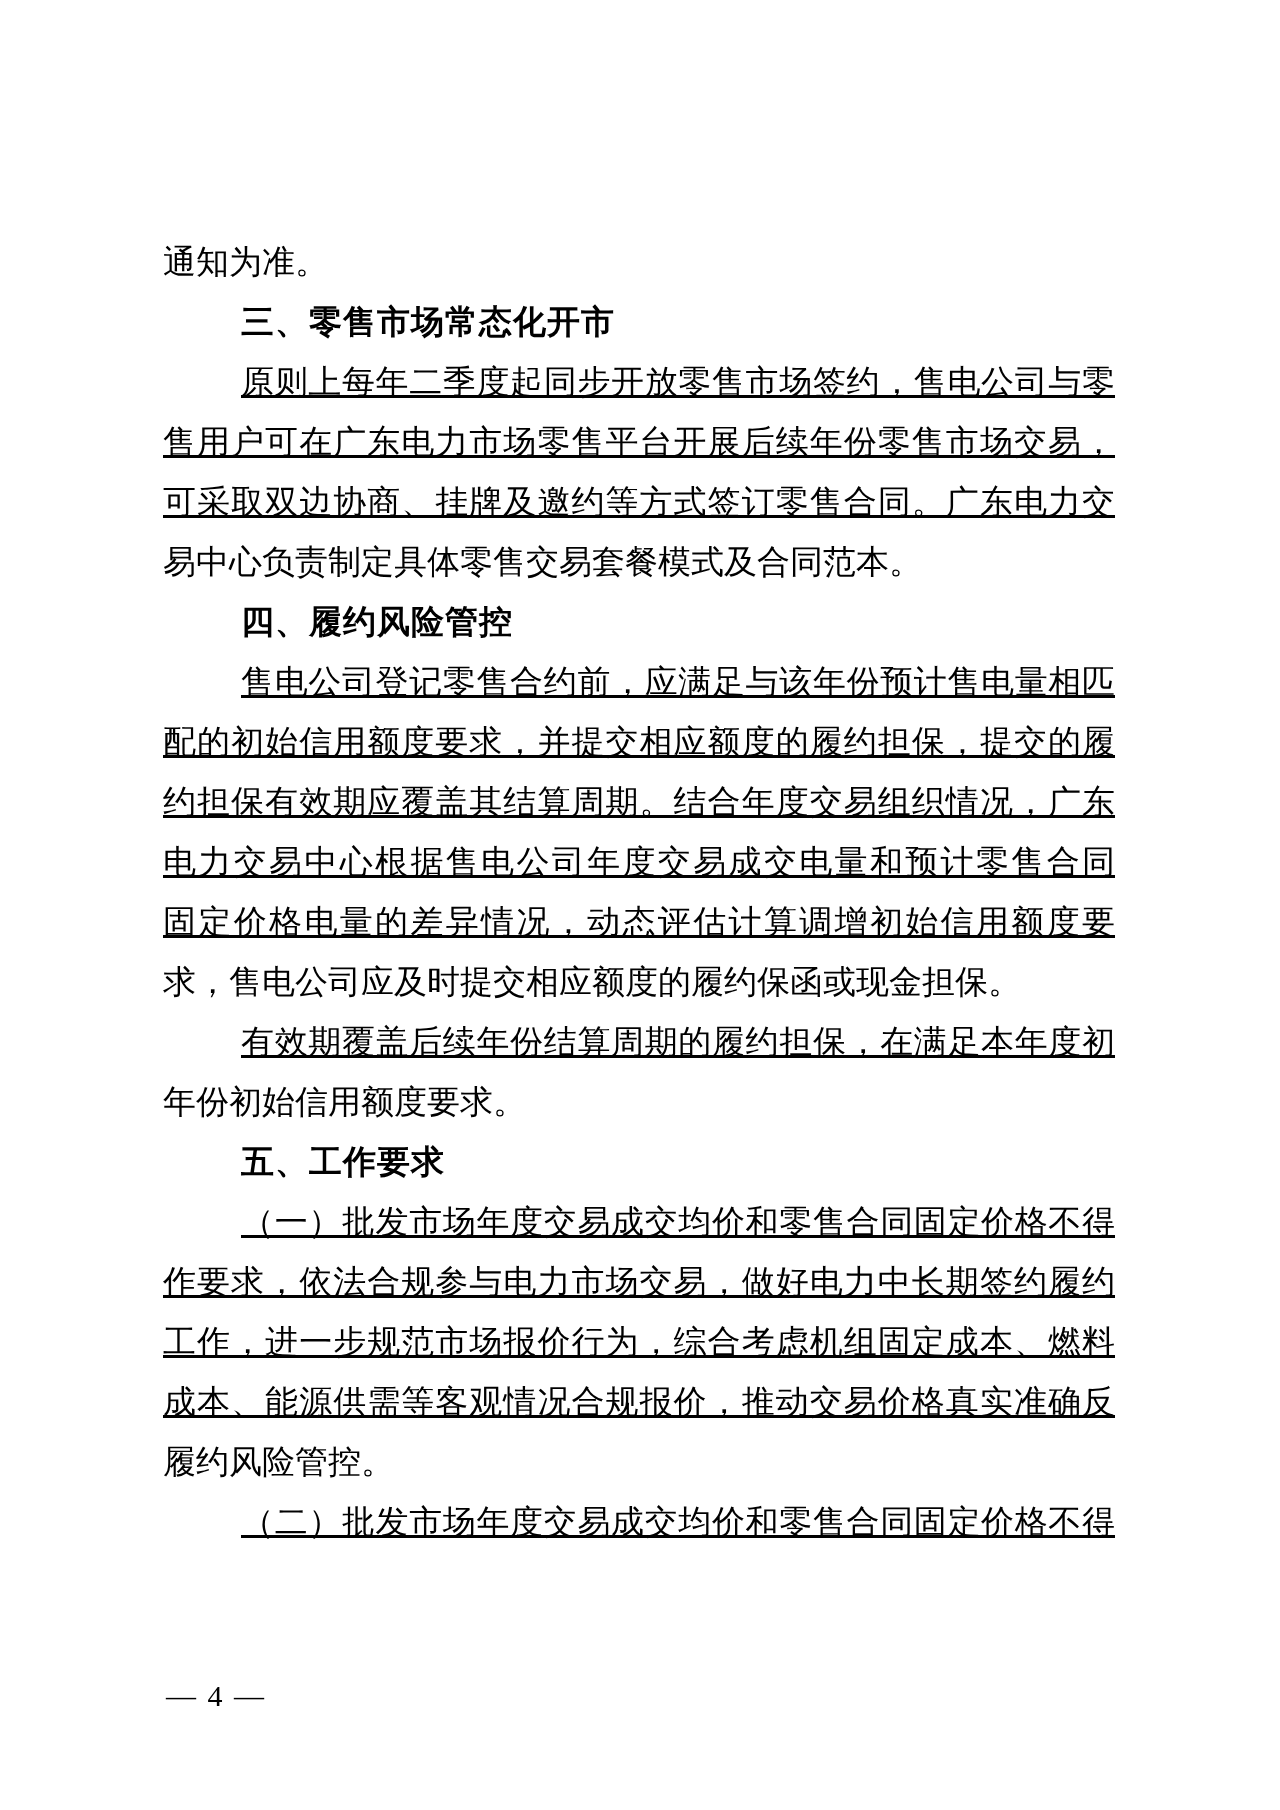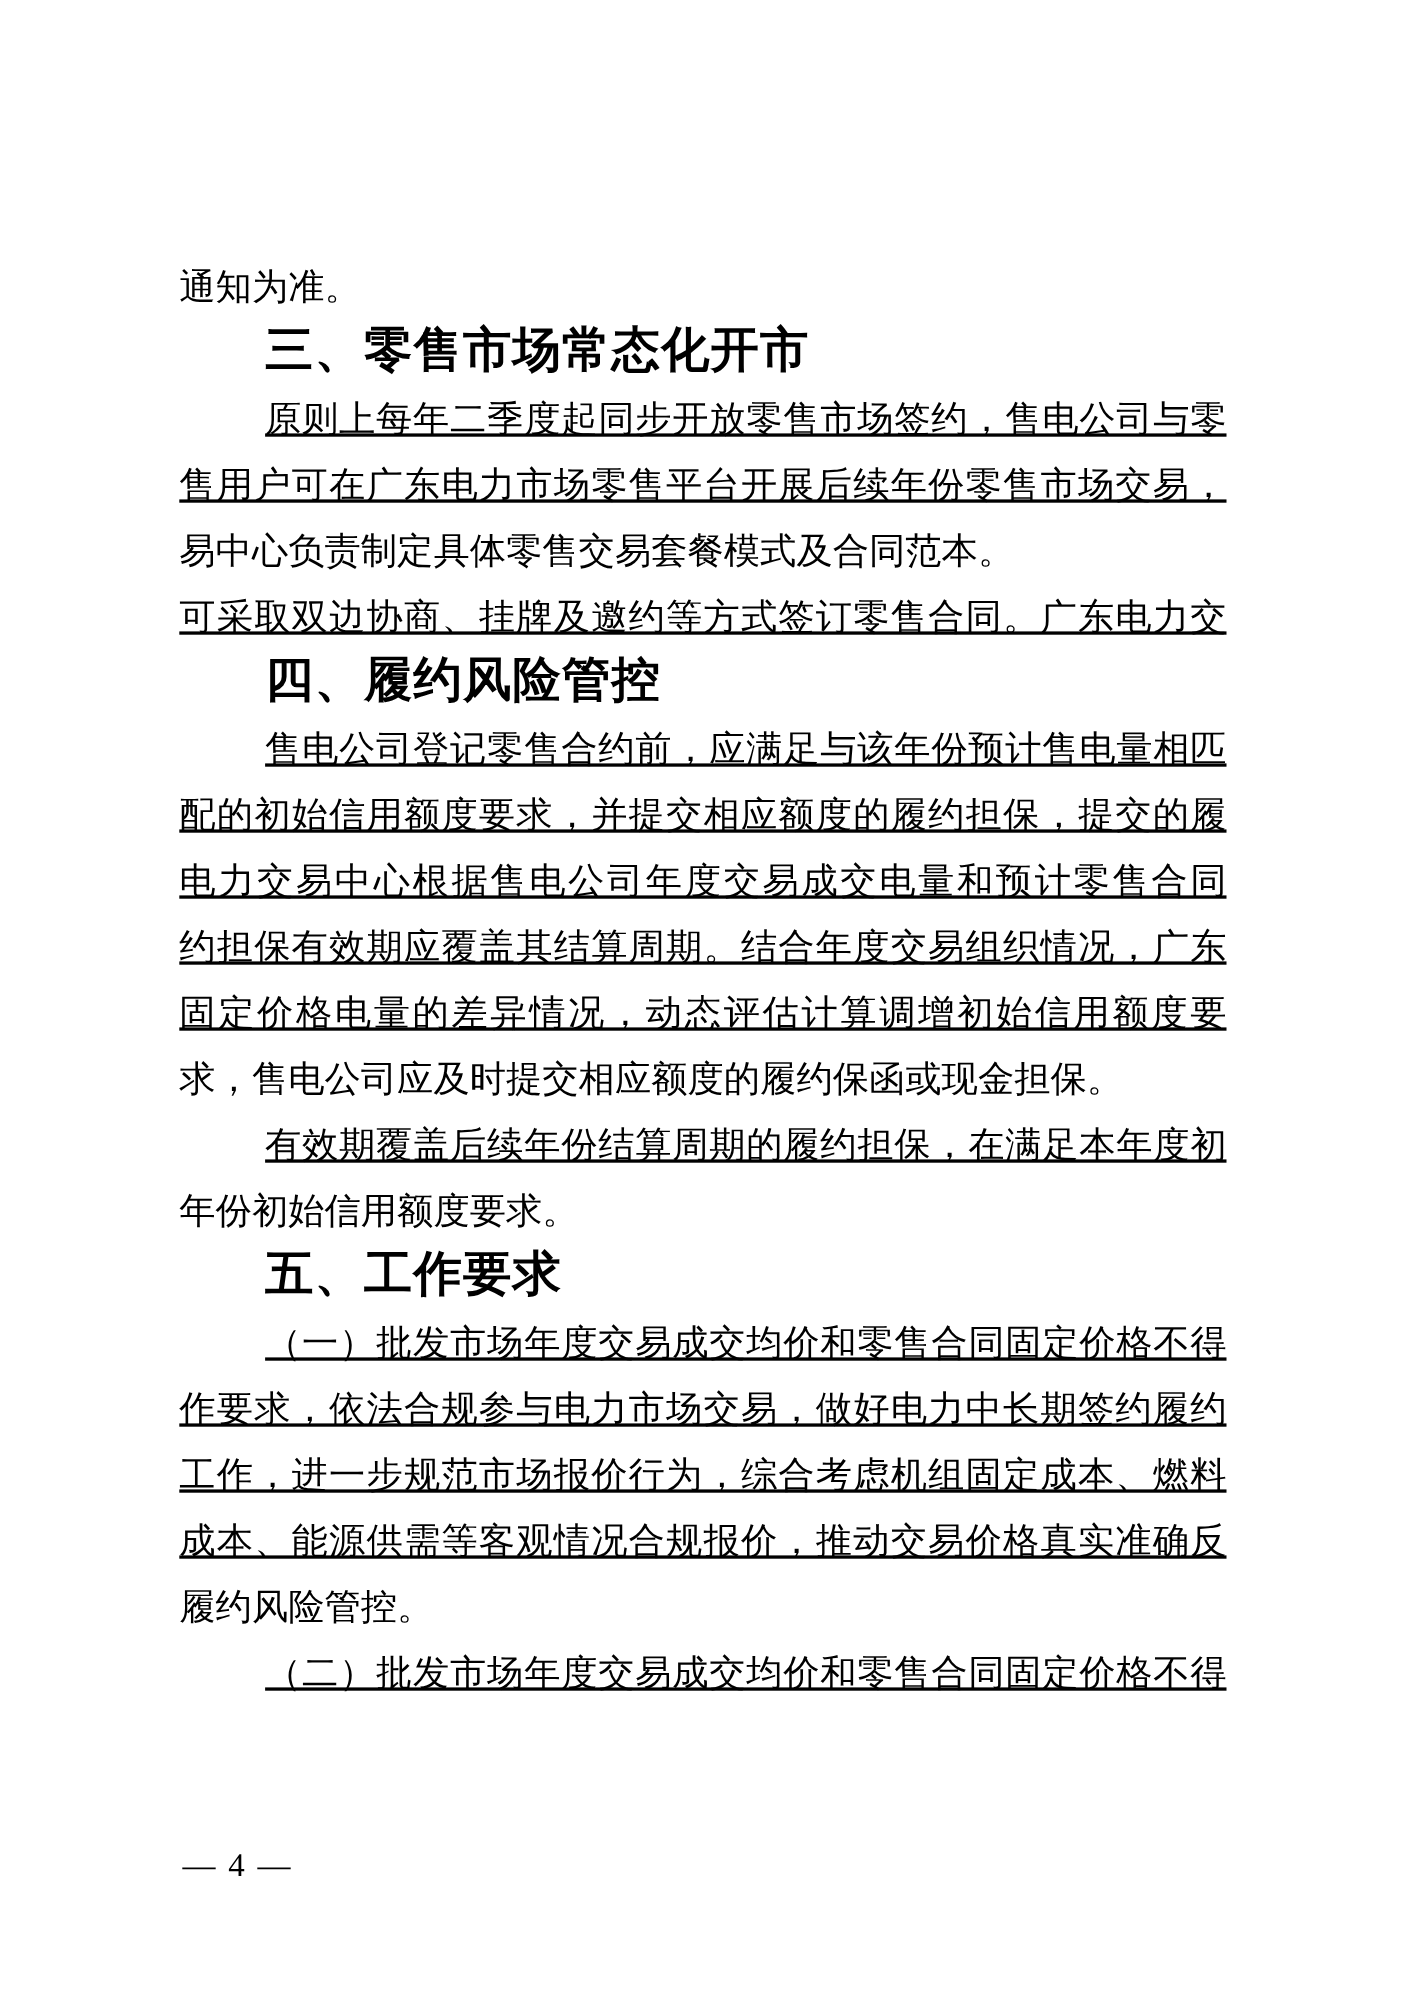--- a/index.html
+++ b/index.html
@@ -40,9 +40,9 @@
     padding-left: 78px;
   }
   .ln.h {
-    font-family: Liberation Mono, monospace;
+    font-family: Liberation Sans, sans-serif;
     font-weight: 700;
-    font-size: 44px;
+    font-size: 33px;
     letter-spacing: 1px;
   }
   .pagenum {

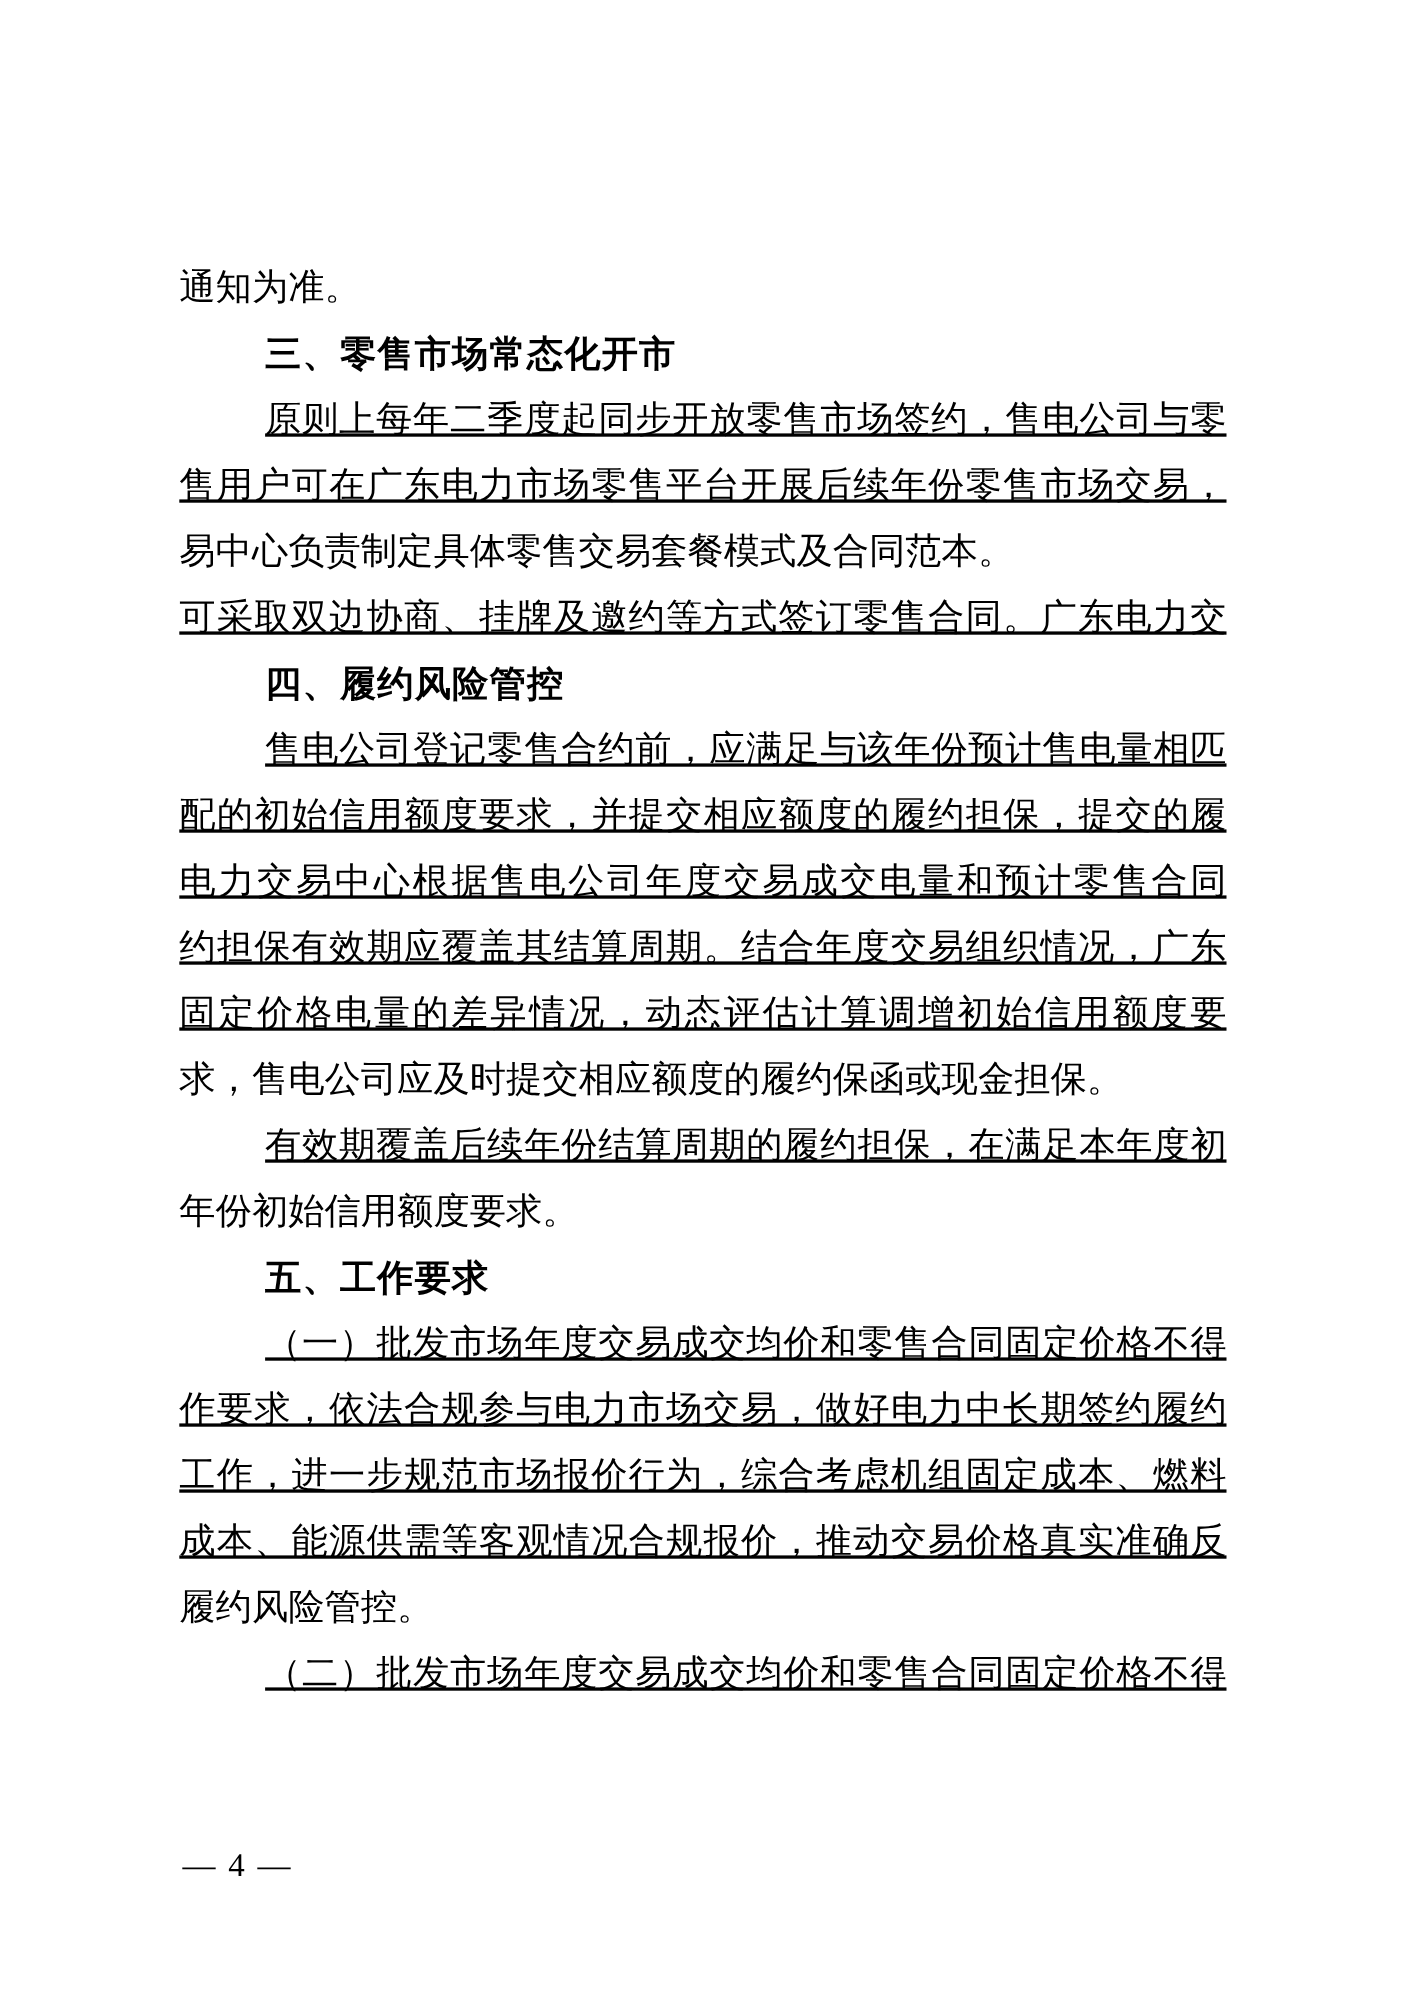--- a/index.html
+++ b/index.html
@@ -66,8 +66,8 @@
     <div class="ln h ind">三、零售市场常态化开市</div>
     <div class="ln ind j">原则上每年二季度起同步开放零售市场签约，售电公司与零</div>
     <div class="ln j">售用户可在广东电力市场零售平台开展后续年份零售市场交易，</div>
+    <div class="ln j">可采取双边协商、挂牌及邀约等方式签订零售合同。广东电力交</div>
     <div class="ln">易中心负责制定具体零售交易套餐模式及合同范本。</div>
-    <div class="ln j">可采取双边协商、挂牌及邀约等方式签订零售合同。广东电力交</div>
     <div class="ln h ind">四、履约风险管控</div>
     <div class="ln ind j">售电公司登记零售合约前，应满足与该年份预计售电量相匹</div>
     <div class="ln j">配的初始信用额度要求，并提交相应额度的履约担保，提交的履</div>

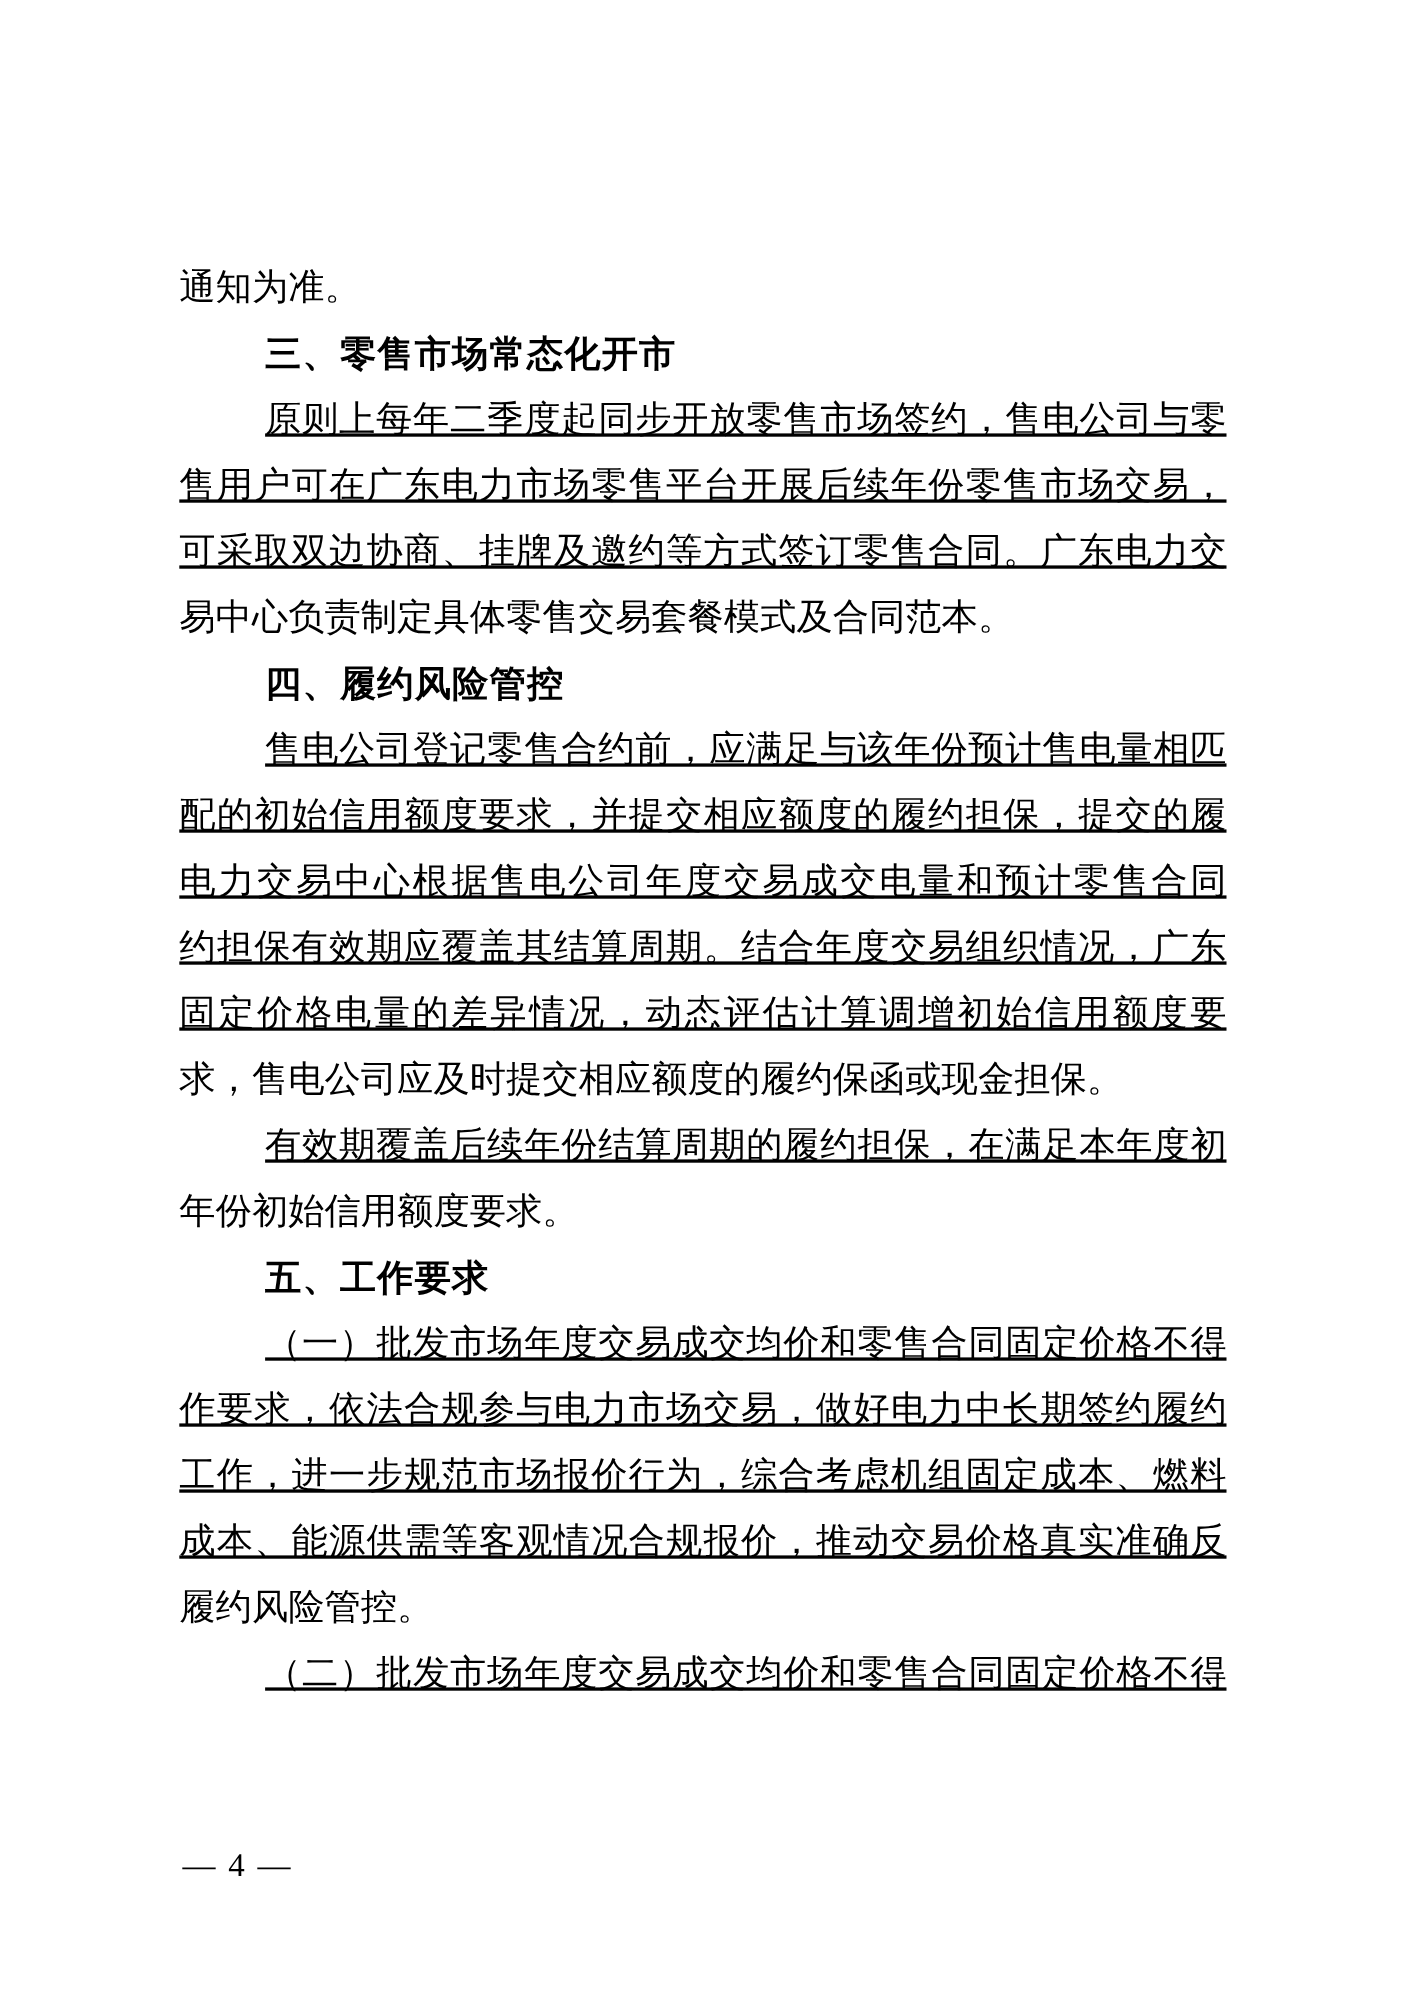--- a/index.html
+++ b/index.html
@@ -71,8 +71,8 @@
     <div class="ln h ind">四、履约风险管控</div>
     <div class="ln ind j">售电公司登记零售合约前，应满足与该年份预计售电量相匹</div>
     <div class="ln j">配的初始信用额度要求，并提交相应额度的履约担保，提交的履</div>
+    <div class="ln j">约担保有效期应覆盖其结算周期。结合年度交易组织情况，广东</div>
     <div class="ln j">电力交易中心根据售电公司年度交易成交电量和预计零售合同</div>
-    <div class="ln j">约担保有效期应覆盖其结算周期。结合年度交易组织情况，广东</div>
     <div class="ln j">固定价格电量的差异情况，动态评估计算调增初始信用额度要</div>
     <div class="ln">求，售电公司应及时提交相应额度的履约保函或现金担保。</div>
     <div class="ln ind j">有效期覆盖后续年份结算周期的履约担保，在满足本年度初</div>

